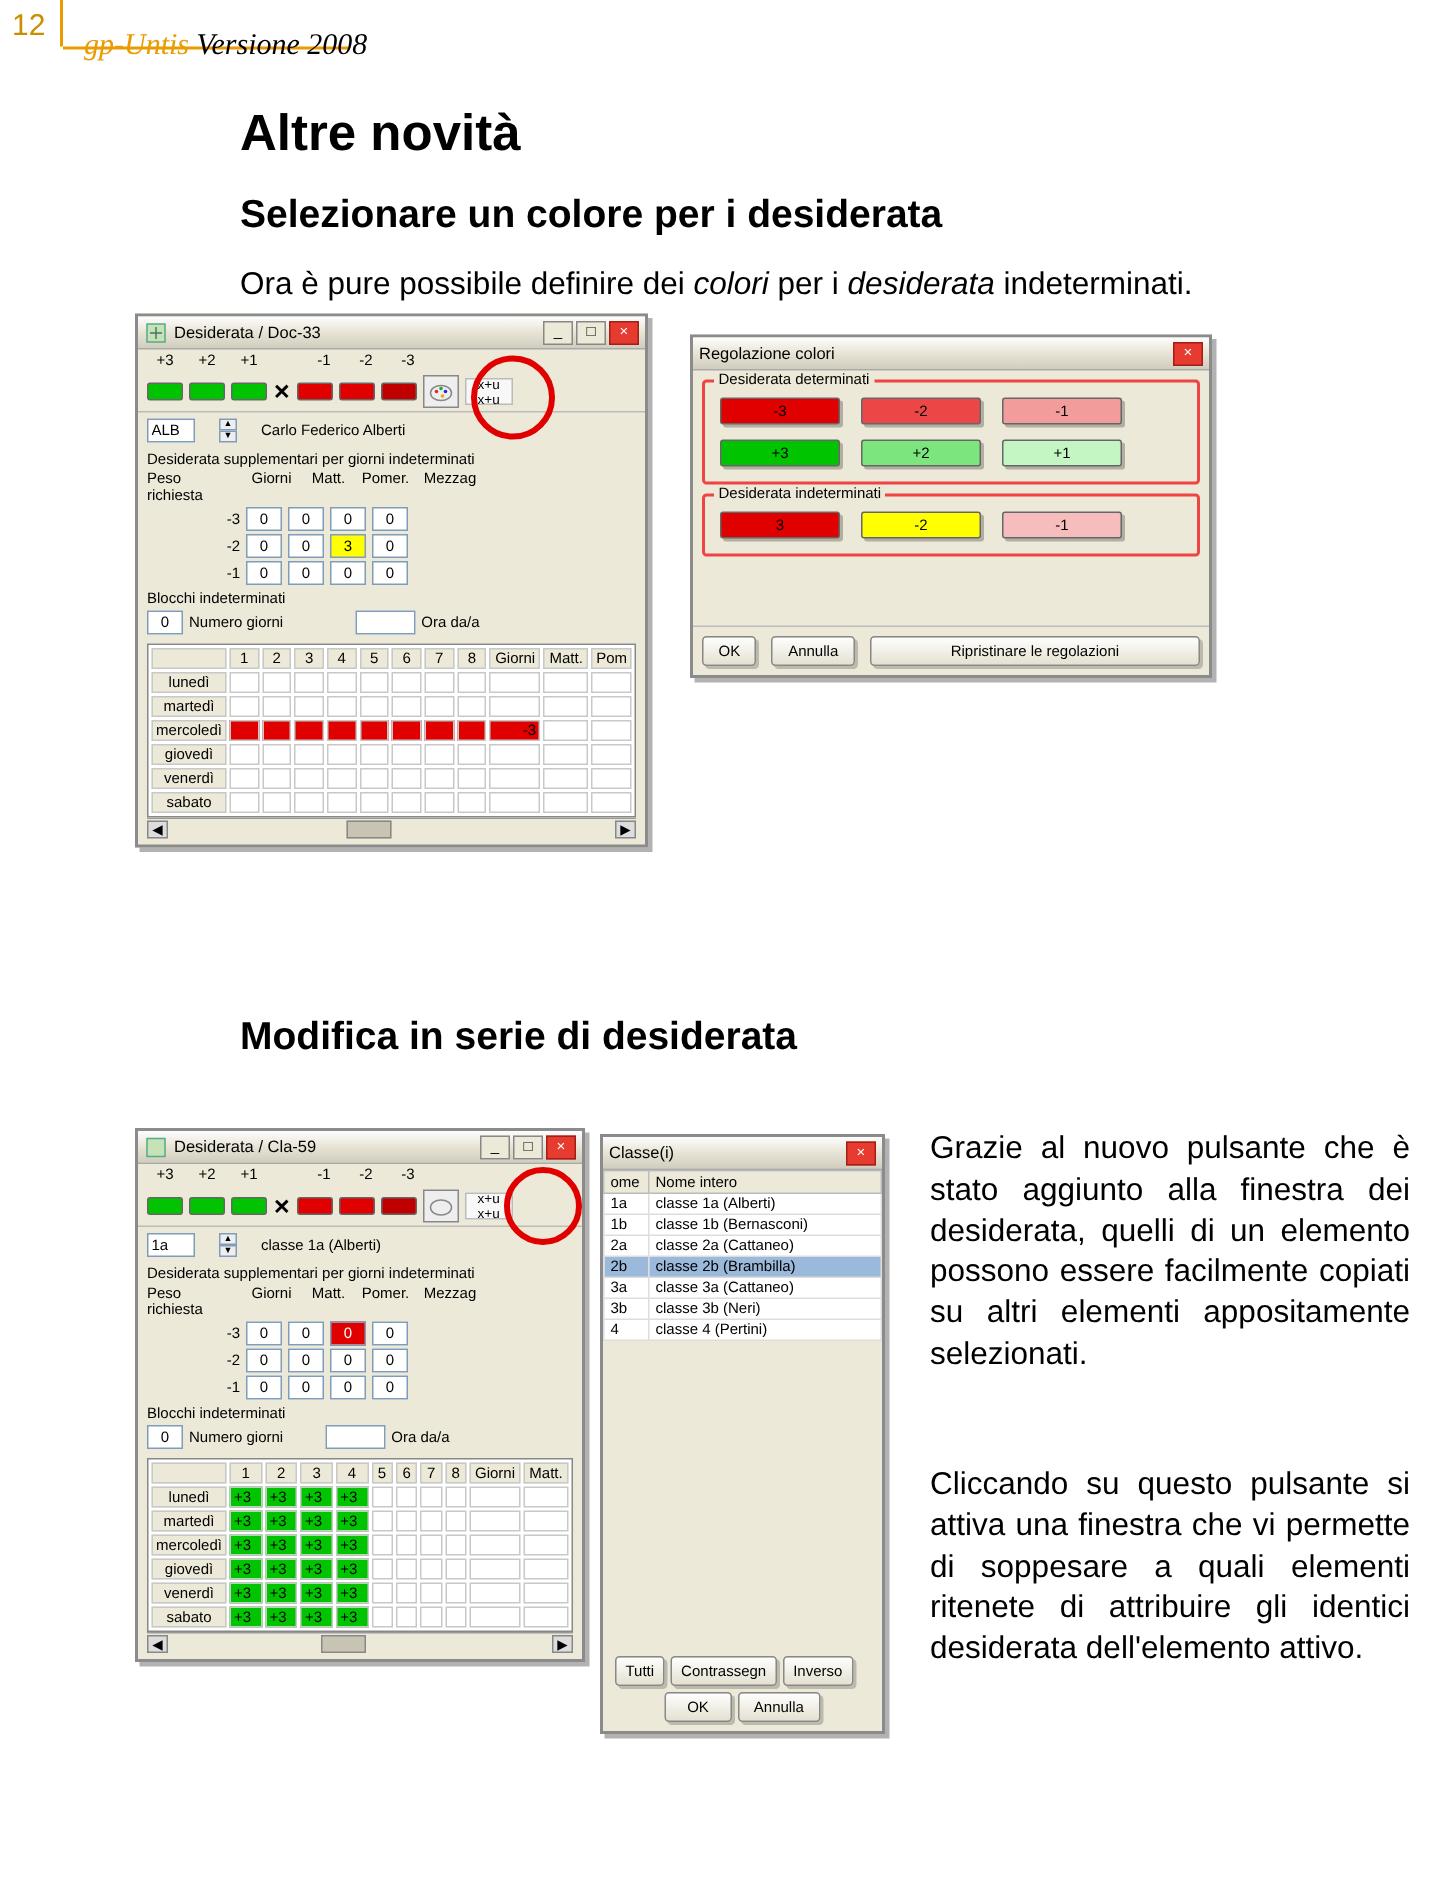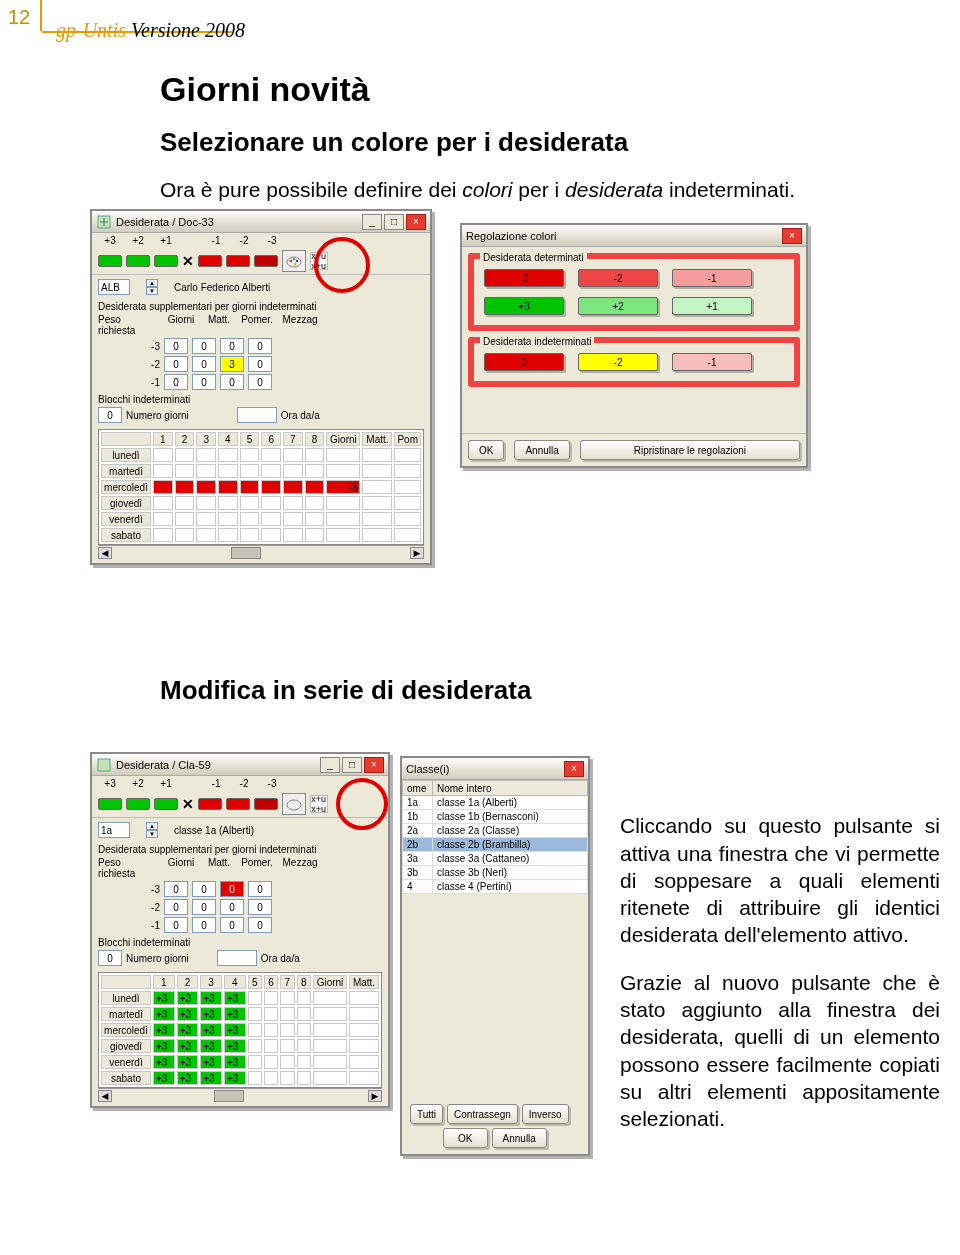--- a/index.html
+++ b/index.html
@@ -187,7 +187,7 @@
 </div>
 
 <div class="content">
-  <h1>Giorni novità</h1>
+  <h1>Altre novità</h1>
   <h2>Selezionare un colore per i desiderata</h2>
   <p class="intro">
     <span>Ora è pure possibile definire dei </span><span class="italic">colori</span><span> per i </span><span class="italic">desiderata</span><span> indeterminati.</span>

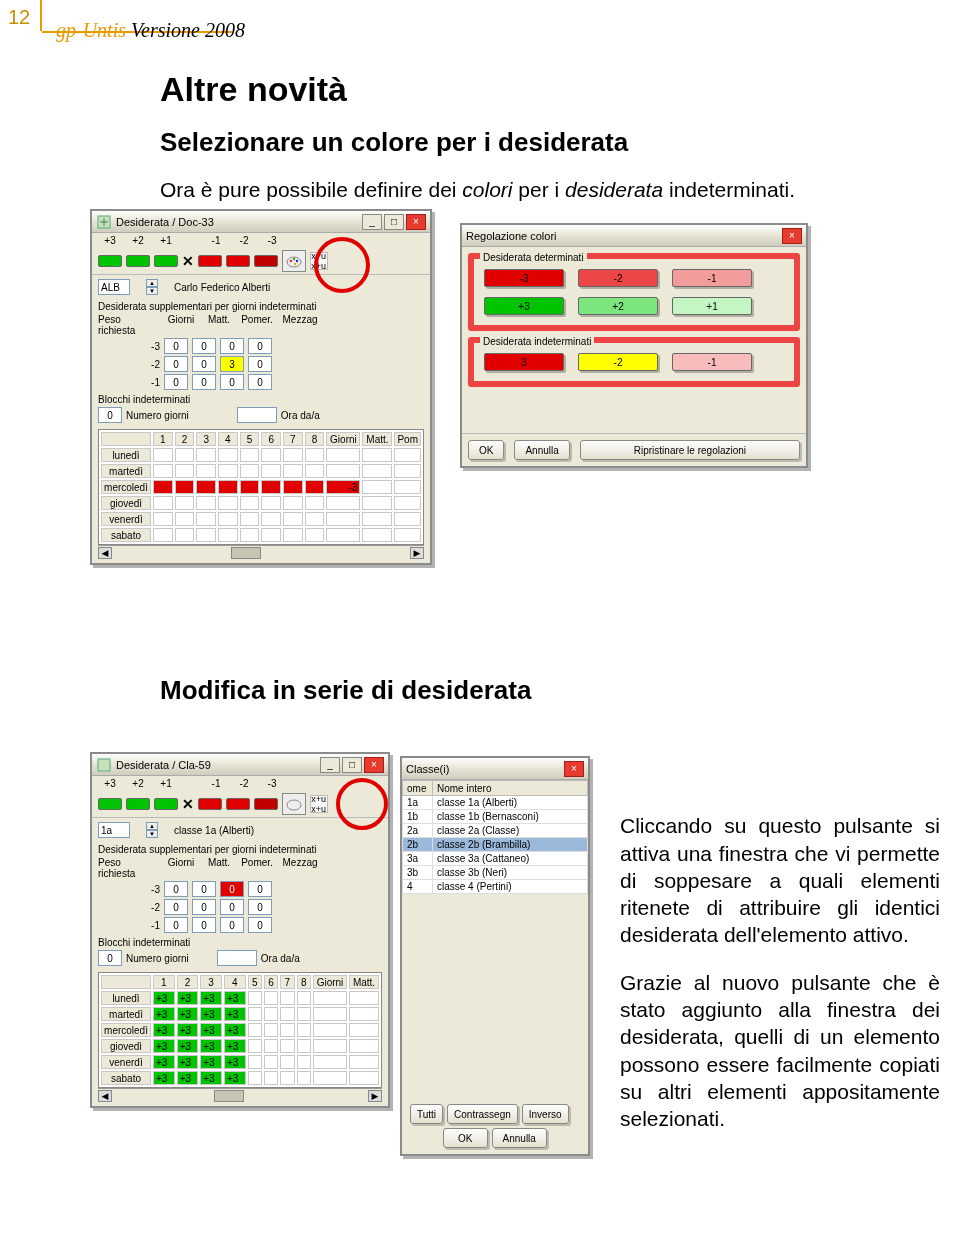--- a/index.html
+++ b/index.html
@@ -88,7 +88,7 @@
     width: 24px; height: 22px; border: 1px solid #888; background: #eee;
     display: inline-flex; align-items: center; justify-content: center;
   }
-  .tinytool { width: 18px; height: 18px; border: 1px solid #bbb; background: #f8f8f8; font-size: 9px; display:inline-flex;align-items:center;justify-content:center; }
+  .tinytool { width: 32px; height: 18px; border: 1px solid #bbb; background: #f8f8f8; font-size: 9px; display:inline-flex;align-items:center;justify-content:center; }
   .panel { padding: 4px 6px; font-size: 10px; }
   .codeRow { display: flex; align-items: center; gap: 16px; }
   .inpSmall { width: 32px; height: 16px; border: 1px solid #7f9db9; background: #fff; font-size: 10px; padding: 0 2px; }

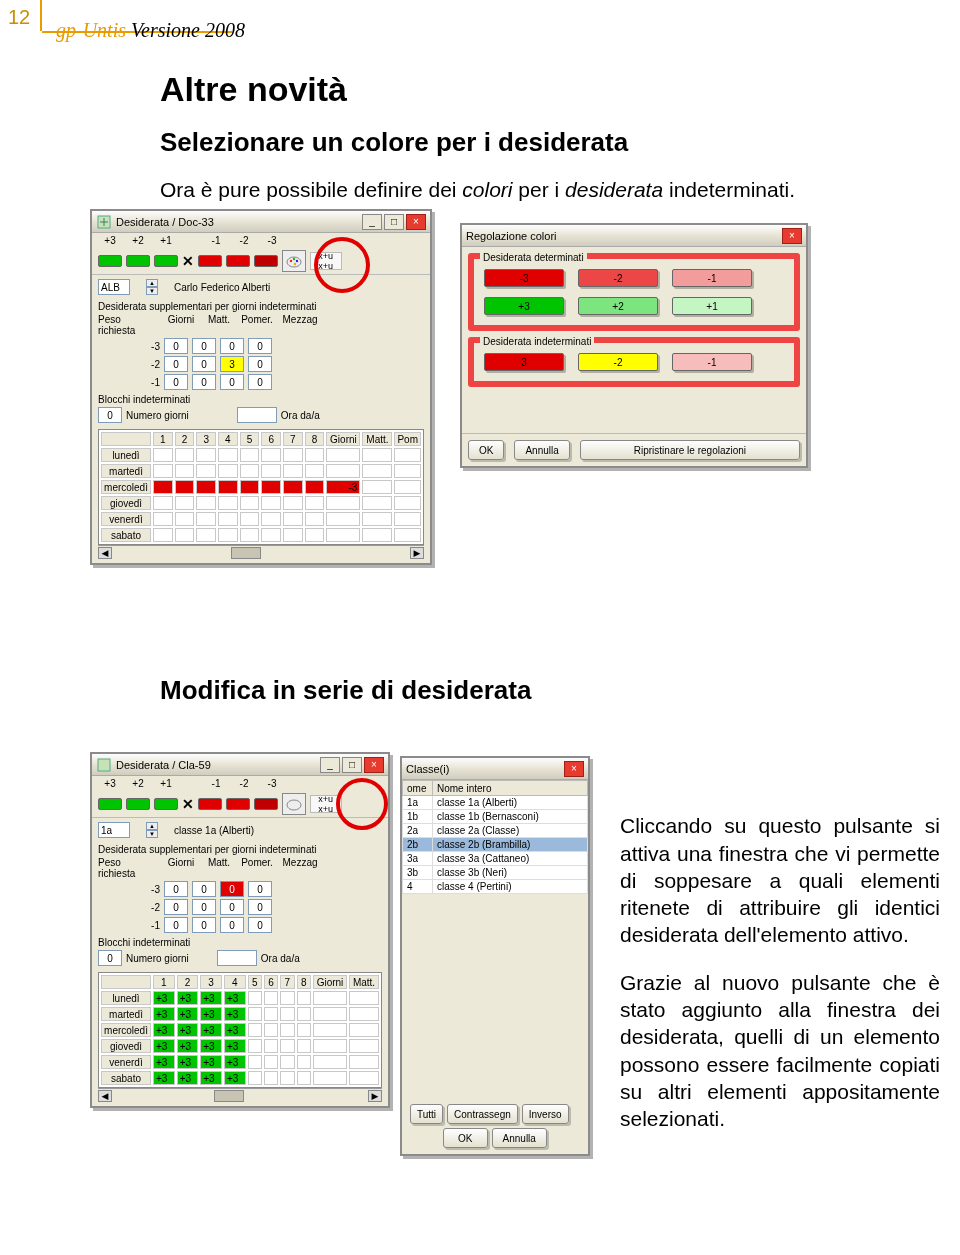--- a/index.html
+++ b/index.html
@@ -121,7 +121,7 @@
 
   
   .group {
-    border: 6px solid #ef4444;
+    border: 2px solid #ef4444;
     border-radius: 3px;
     padding: 6px 10px 10px 10px;
     margin: 6px 6px;

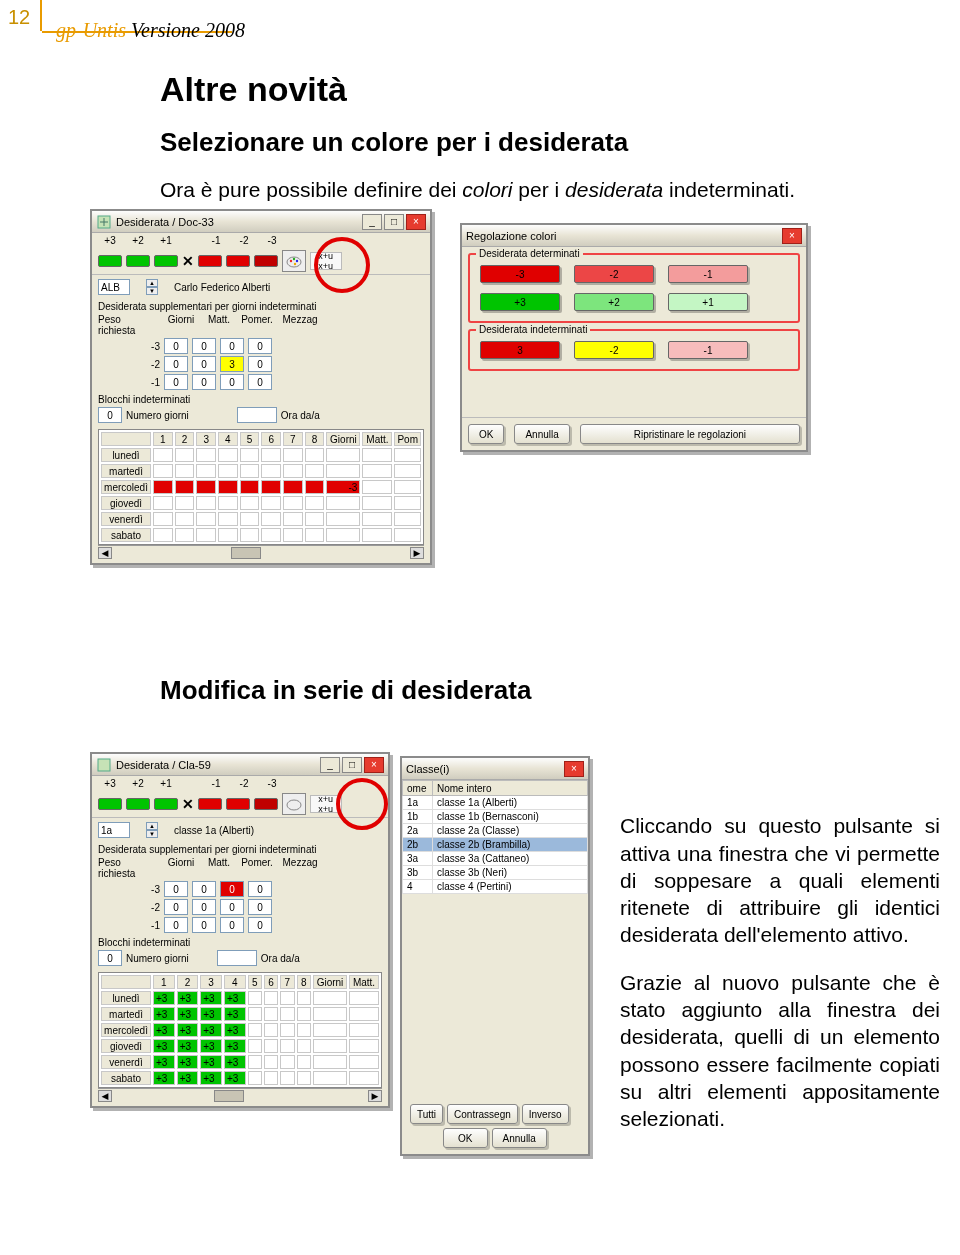--- a/index.html
+++ b/index.html
@@ -648,7 +648,7 @@
                 </tr>
             <tr>
                   <td>2a</td>
-                  <td>classe 2a (Classe)</td>
+                  <td>classe 2a (Cattaneo)</td>
                 </tr>
             <tr class="selected">
                   <td>2b</td>

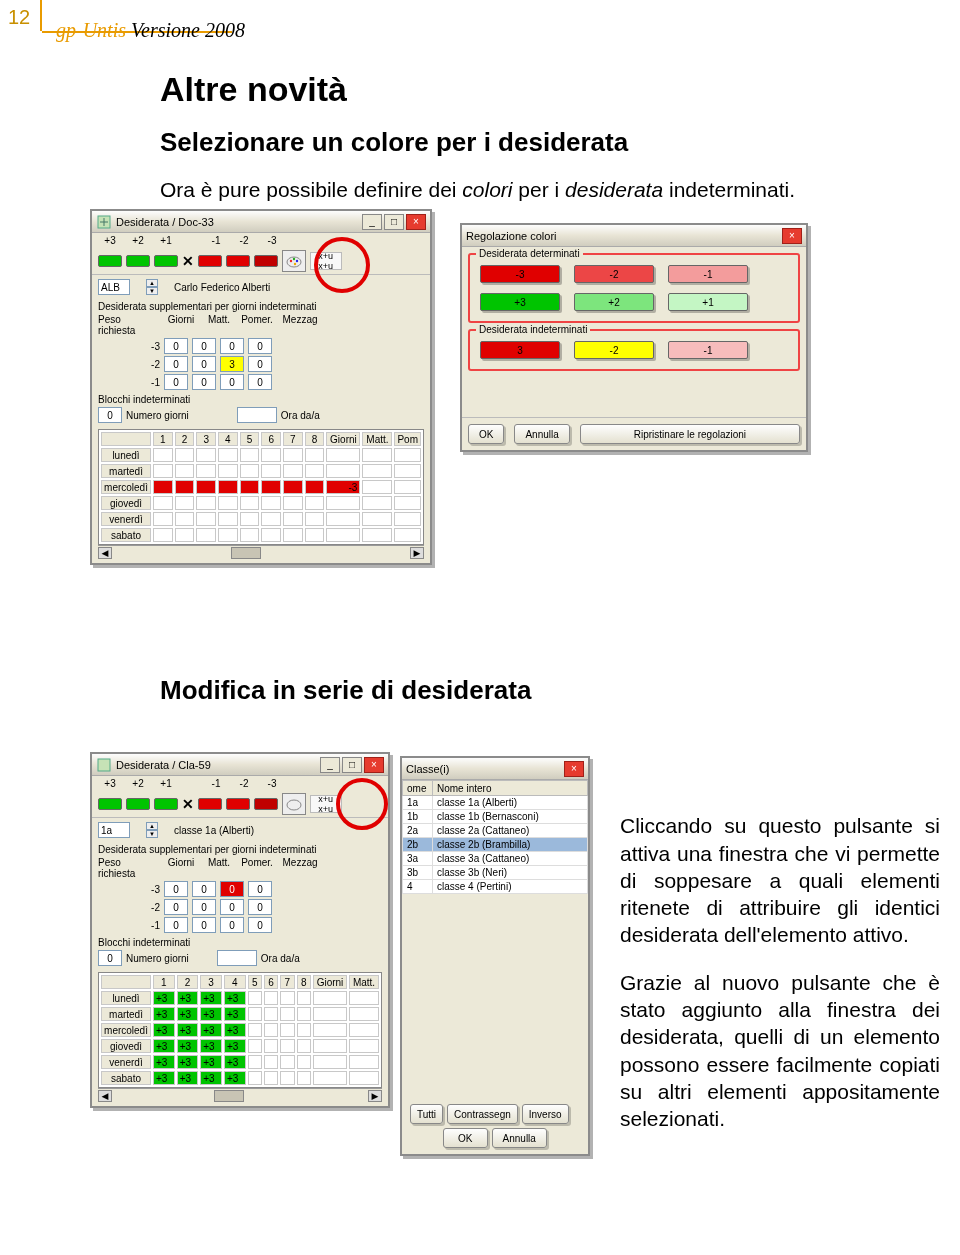--- a/index.html
+++ b/index.html
@@ -683,8 +683,8 @@
       </div>
 
       <div class="textblock">
+        <p>Grazie al nuovo pulsante che è stato aggiunto alla finestra dei desiderata, quelli di un elemento possono essere facilmente copiati su altri elementi appositamente selezionati.</p>
         <p style="margin-top:60px;">Cliccando su questo pulsante si attiva una finestra che vi permette di soppesare a quali elementi ritenete di attribuire gli identici desiderata dell'elemento attivo.</p>
-        <p>Grazie al nuovo pulsante che è stato aggiunto alla finestra dei desiderata, quelli di un elemento possono essere facilmente copiati su altri elementi appositamente selezionati.</p>
       </div>
     </div>
   </div>

